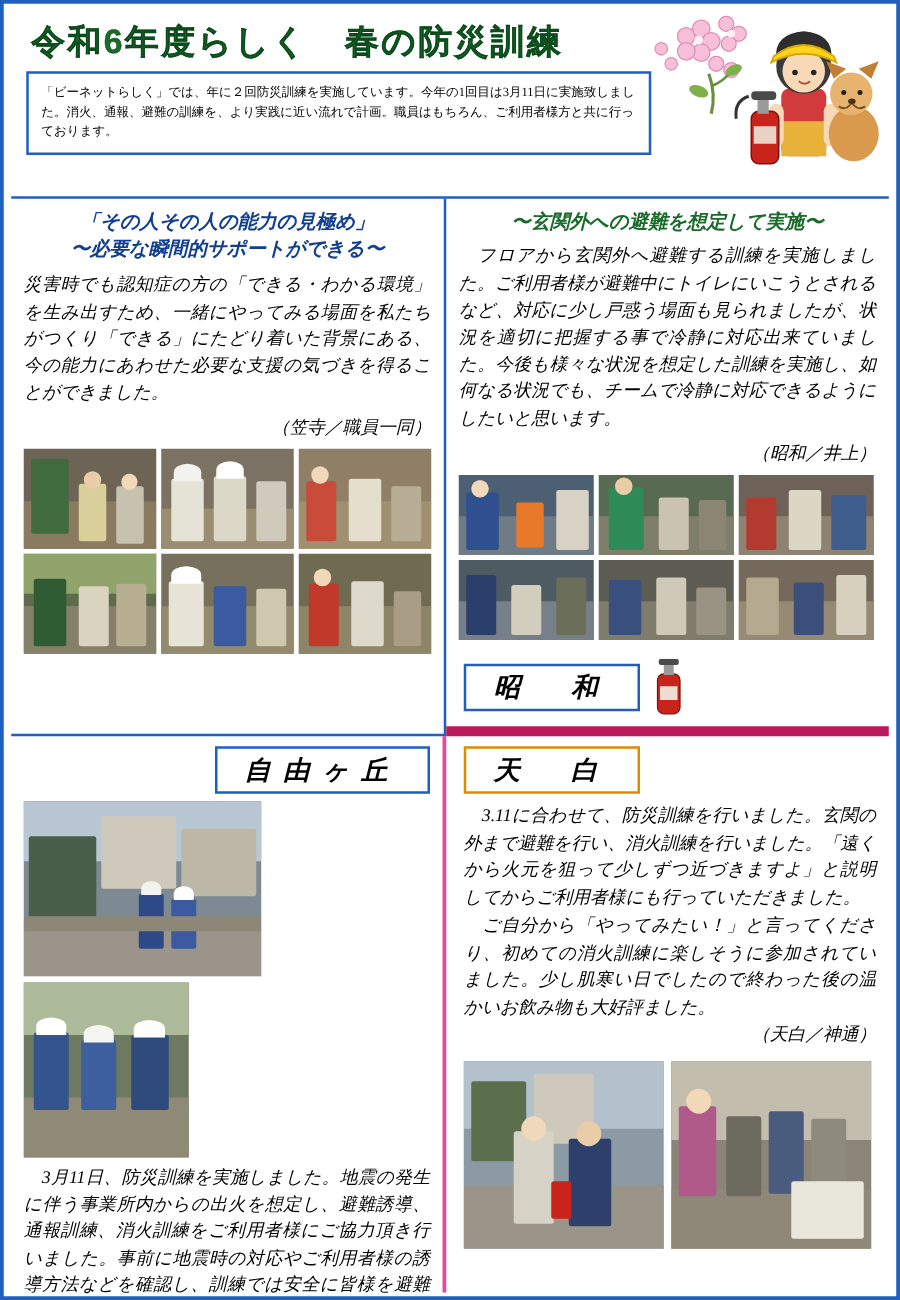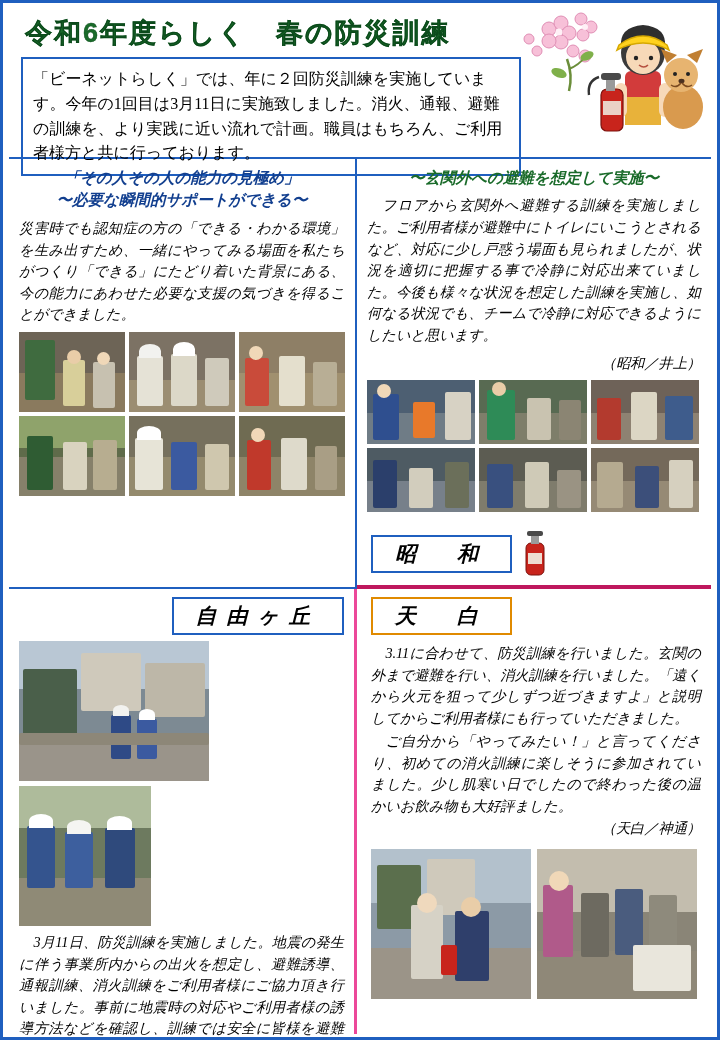--- a/index.html
+++ b/index.html
@@ -36,7 +36,7 @@
     margin: 6px 12px 0 12px;
     border: 2px solid #1f5fbf;
     padding: 8px 10px;
-    font-size: 16px;
+    font-size: 10px;
     line-height: 1.55;
     width: 500px;
   }

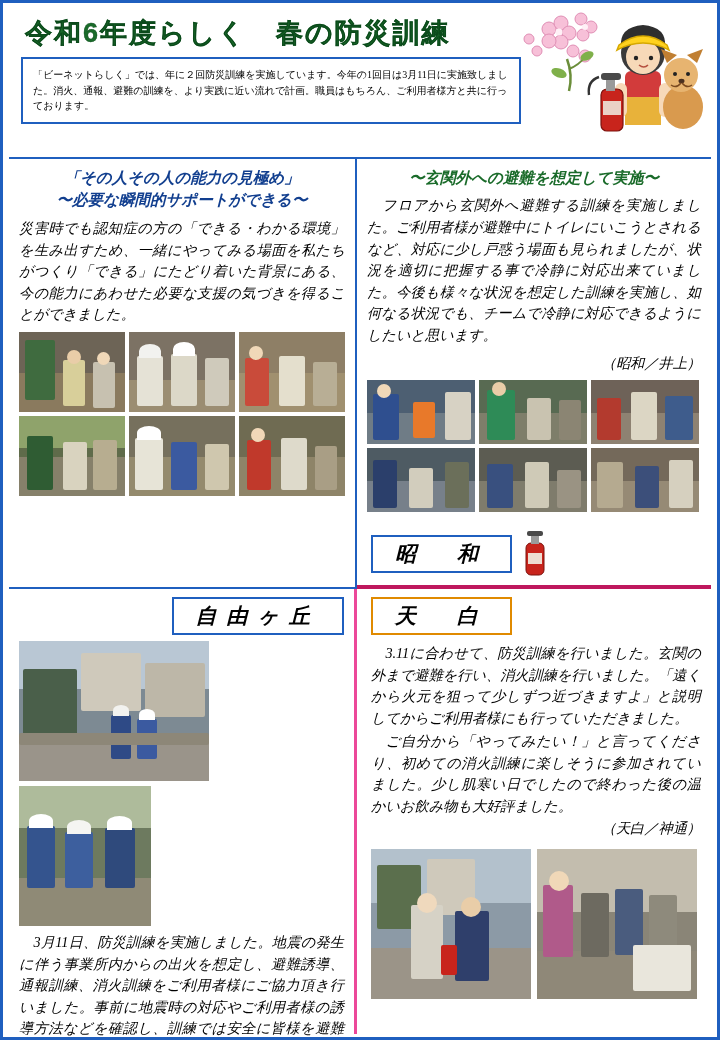--- a/index.html
+++ b/index.html
@@ -58,7 +58,7 @@
     padding: 8px 10px 6px 10px;
   }
   .cell-tl { width: 348px; border-right: 2px solid #1f5fbf; border-bottom: 2px solid #1f5fbf; height: 430px; }
-  .cell-tr { width: 354px; border-bottom: 4px solid #be185d; height: 430px; }
+  .cell-tr { width: 354px; border-bottom: 8px solid #be185d; height: 430px; }
   .cell-bl { width: 348px; border-right: 3px solid #ec4899; height: 445px; }
   .cell-br { width: 354px; height: 445px; padding-left: 14px; }
 

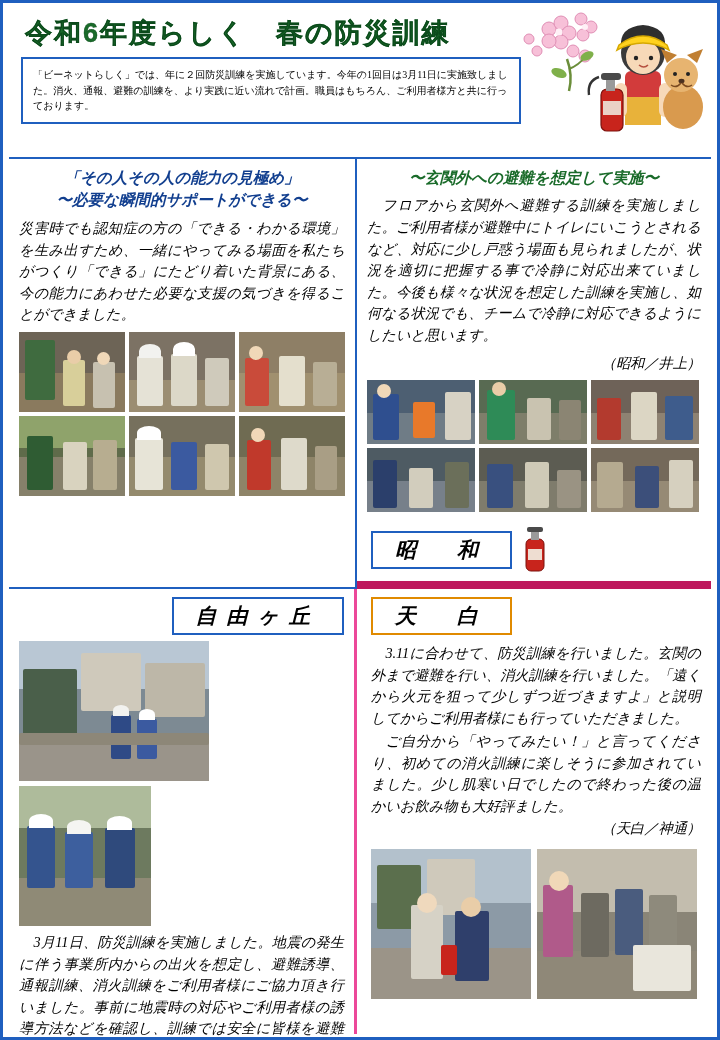--- a/index.html
+++ b/index.html
@@ -185,6 +185,7 @@
       <div class="sect-head">「その人その人の能力の見極め」</div>
       <div class="sect-head">〜必要な瞬間的サポートができる〜</div>
       <div class="body-text">災害時でも認知症の方の「できる・わかる環境」を生み出すため、一緒にやってみる場面を私たちがつくり「できる」にたどり着いた背景にある、今の能力にあわせた必要な支援の気づきを得ることができました。</div>
+      <div class="body-text sign">（笠寺／職員一同）</div>
 
       <div class="photos">
         <div class="ph" style="width:106px;height:80px;background:#6d6456">

